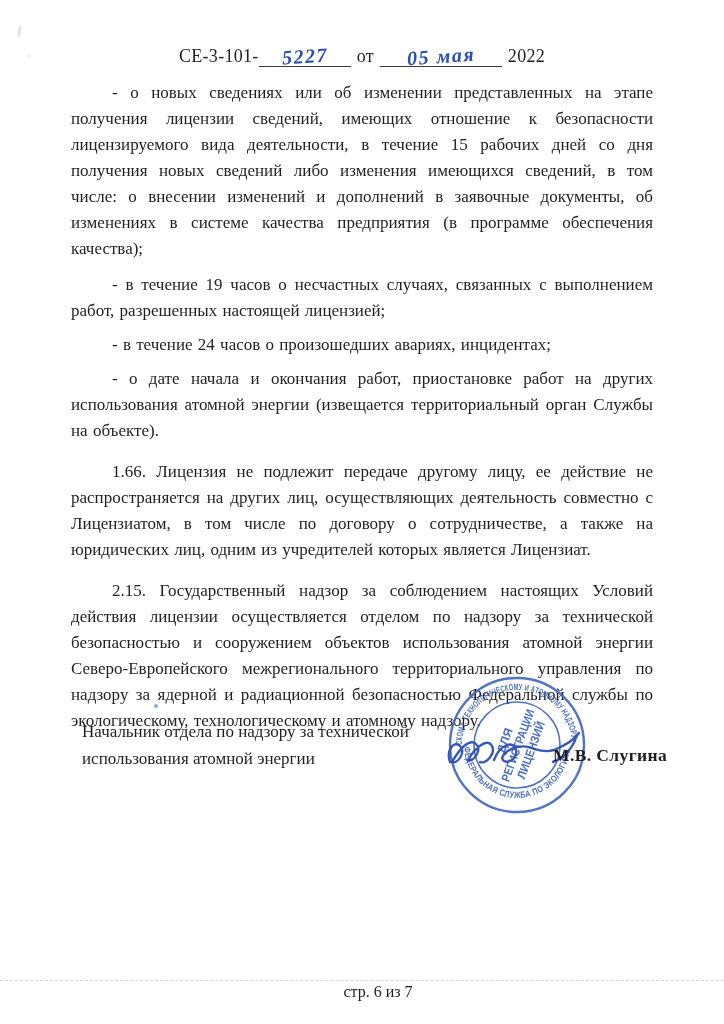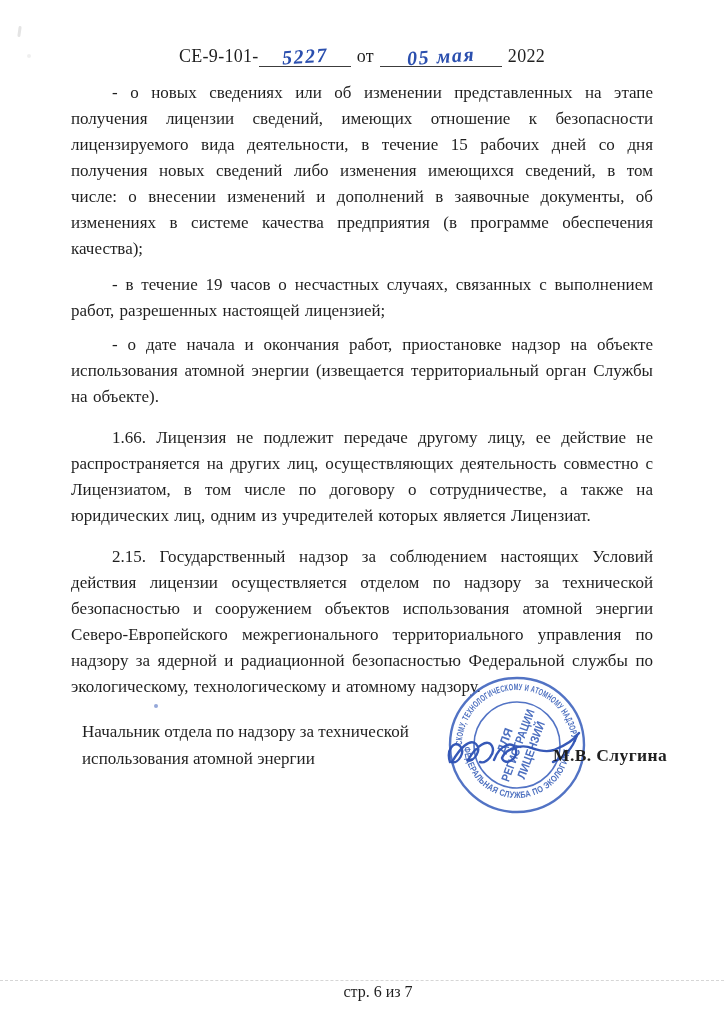--- a/index.html
+++ b/index.html
@@ -76,7 +76,7 @@
   <div class="artifact a2"></div>
 
   <div class="header">
-    <span>СЕ-9-101-</span><span class="blank num"><span class="hand">5227</span></span><span>от</span><span class="blank date"><span class="hand">05 мая</span></span><span>2022</span>
+    <span>СЕ-3-101-</span><span class="blank num"><span class="hand">5227</span></span><span>от</span><span class="blank date"><span class="hand">05 мая</span></span><span>2022</span>
   </div>
 
   <div class="bodytext">

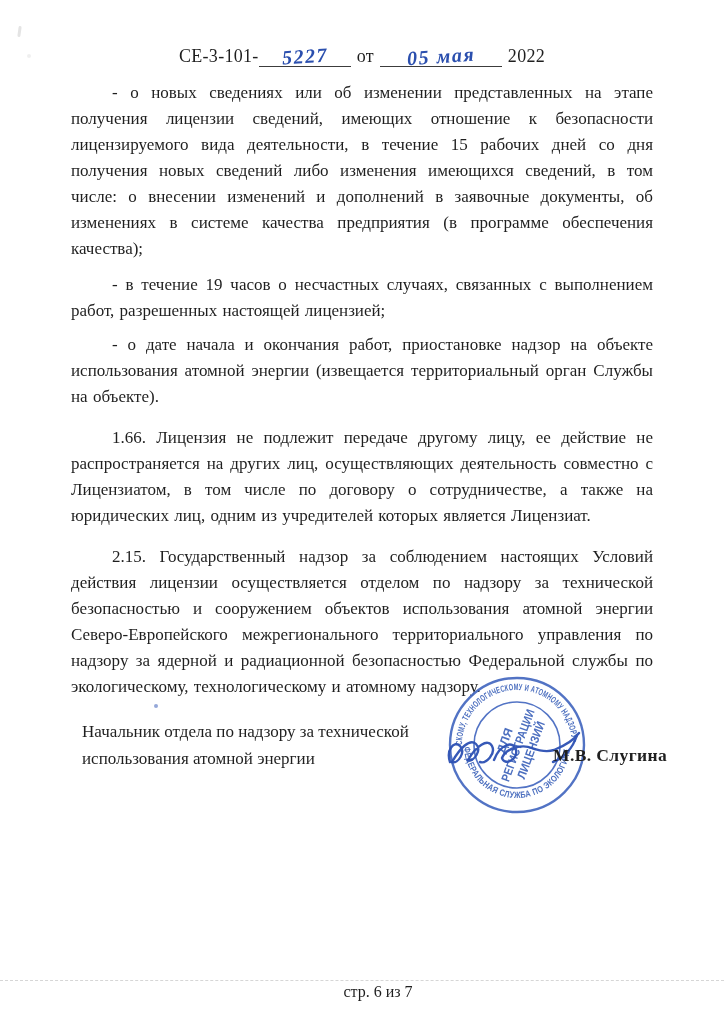--- a/index.html
+++ b/index.html
@@ -82,6 +82,7 @@
   <div class="bodytext">
     <p class="para mb10">- о новых сведениях или об изменении представленных на этапе получения лицензии сведений, имеющих отношение к безопасности лицензируемого вида деятельности, в течение 15 рабочих дней со дня получения новых сведений либо изменения имеющихся сведений, в том числе: о внесении изменений и дополнений в заявочные документы, об изменениях в системе качества предприятия (в программе обеспечения качества);</p>
     <p class="para mb8">- в течение 19 часов о несчастных случаях, связанных с выполнением работ, разрешенных настоящей лицензией;</p>
+    <p class="para mb8">- в течение 24 часов о произошедших авариях, инцидентах;</p>
     <p class="para mb14">- о дате начала и окончания работ, приостановке надзор на объекте использования атомной энергии (извещается территориальный орган Службы на объекте).</p>
     <p class="para mb14">1.66. Лицензия не подлежит передаче другому лицу, ее действие не распространяется на других лиц, осуществляющих деятельность совместно с Лицензиатом, в том числе по договору о сотрудничестве, а также на юридических лиц, одним из учредителей которых является Лицензиат.</p>
     <p class="para">2.15. Государственный надзор за соблюдением настоящих Условий действия лицензии осуществляется отделом по надзору за технической безопасностью и сооружением объектов использования атомной энергии Северо-Европейского межрегионального территориального управления по надзору за ядерной и радиационной безопасностью Федеральной службы по экологическому, технологическому и атомному надзору.</p>

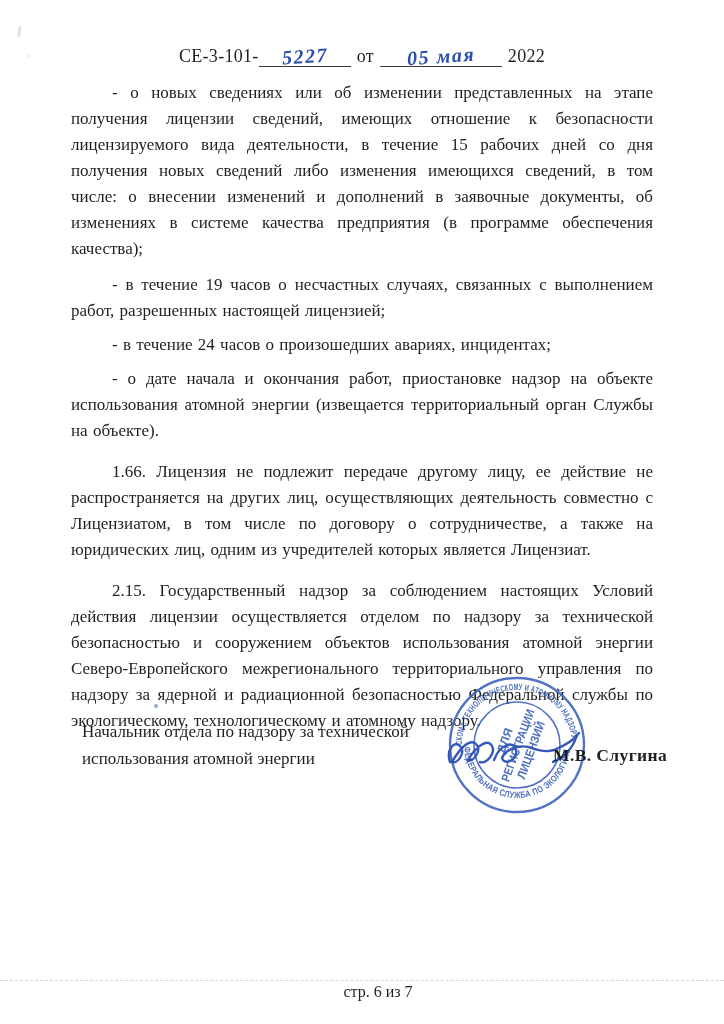--- a/index.html
+++ b/index.html
@@ -83,7 +83,7 @@
     <p class="para mb10">- о новых сведениях или об изменении представленных на этапе получения лицензии сведений, имеющих отношение к безопасности лицензируемого вида деятельности, в течение 15 рабочих дней со дня получения новых сведений либо изменения имеющихся сведений, в том числе: о внесении изменений и дополнений в заявочные документы, об изменениях в системе качества предприятия (в программе обеспечения качества);</p>
     <p class="para mb8">- в течение 19 часов о несчастных случаях, связанных с выполнением работ, разрешенных настоящей лицензией;</p>
     <p class="para mb8">- в течение 24 часов о произошедших авариях, инцидентах;</p>
-    <p class="para mb14">- о дате начала и окончания работ, приостановке надзор на объекте использования атомной энергии (извещается территориальный орган Службы на объекте).</p>
+    <p class="para mb14">- о дате начала и окончания работ, приостановке работ на других использования атомной энергии (извещается территориальный орган Службы на объекте).</p>
     <p class="para mb14">1.66. Лицензия не подлежит передаче другому лицу, ее действие не распространяется на других лиц, осуществляющих деятельность совместно с Лицензиатом, в том числе по договору о сотрудничестве, а также на юридических лиц, одним из учредителей которых является Лицензиат.</p>
     <p class="para">2.15. Государственный надзор за соблюдением настоящих Условий действия лицензии осуществляется отделом по надзору за технической безопасностью и сооружением объектов использования атомной энергии Северо-Европейского межрегионального территориального управления по надзору за ядерной и радиационной безопасностью Федеральной службы по экологическому, технологическому и атомному надзору.</p>
   </div>

